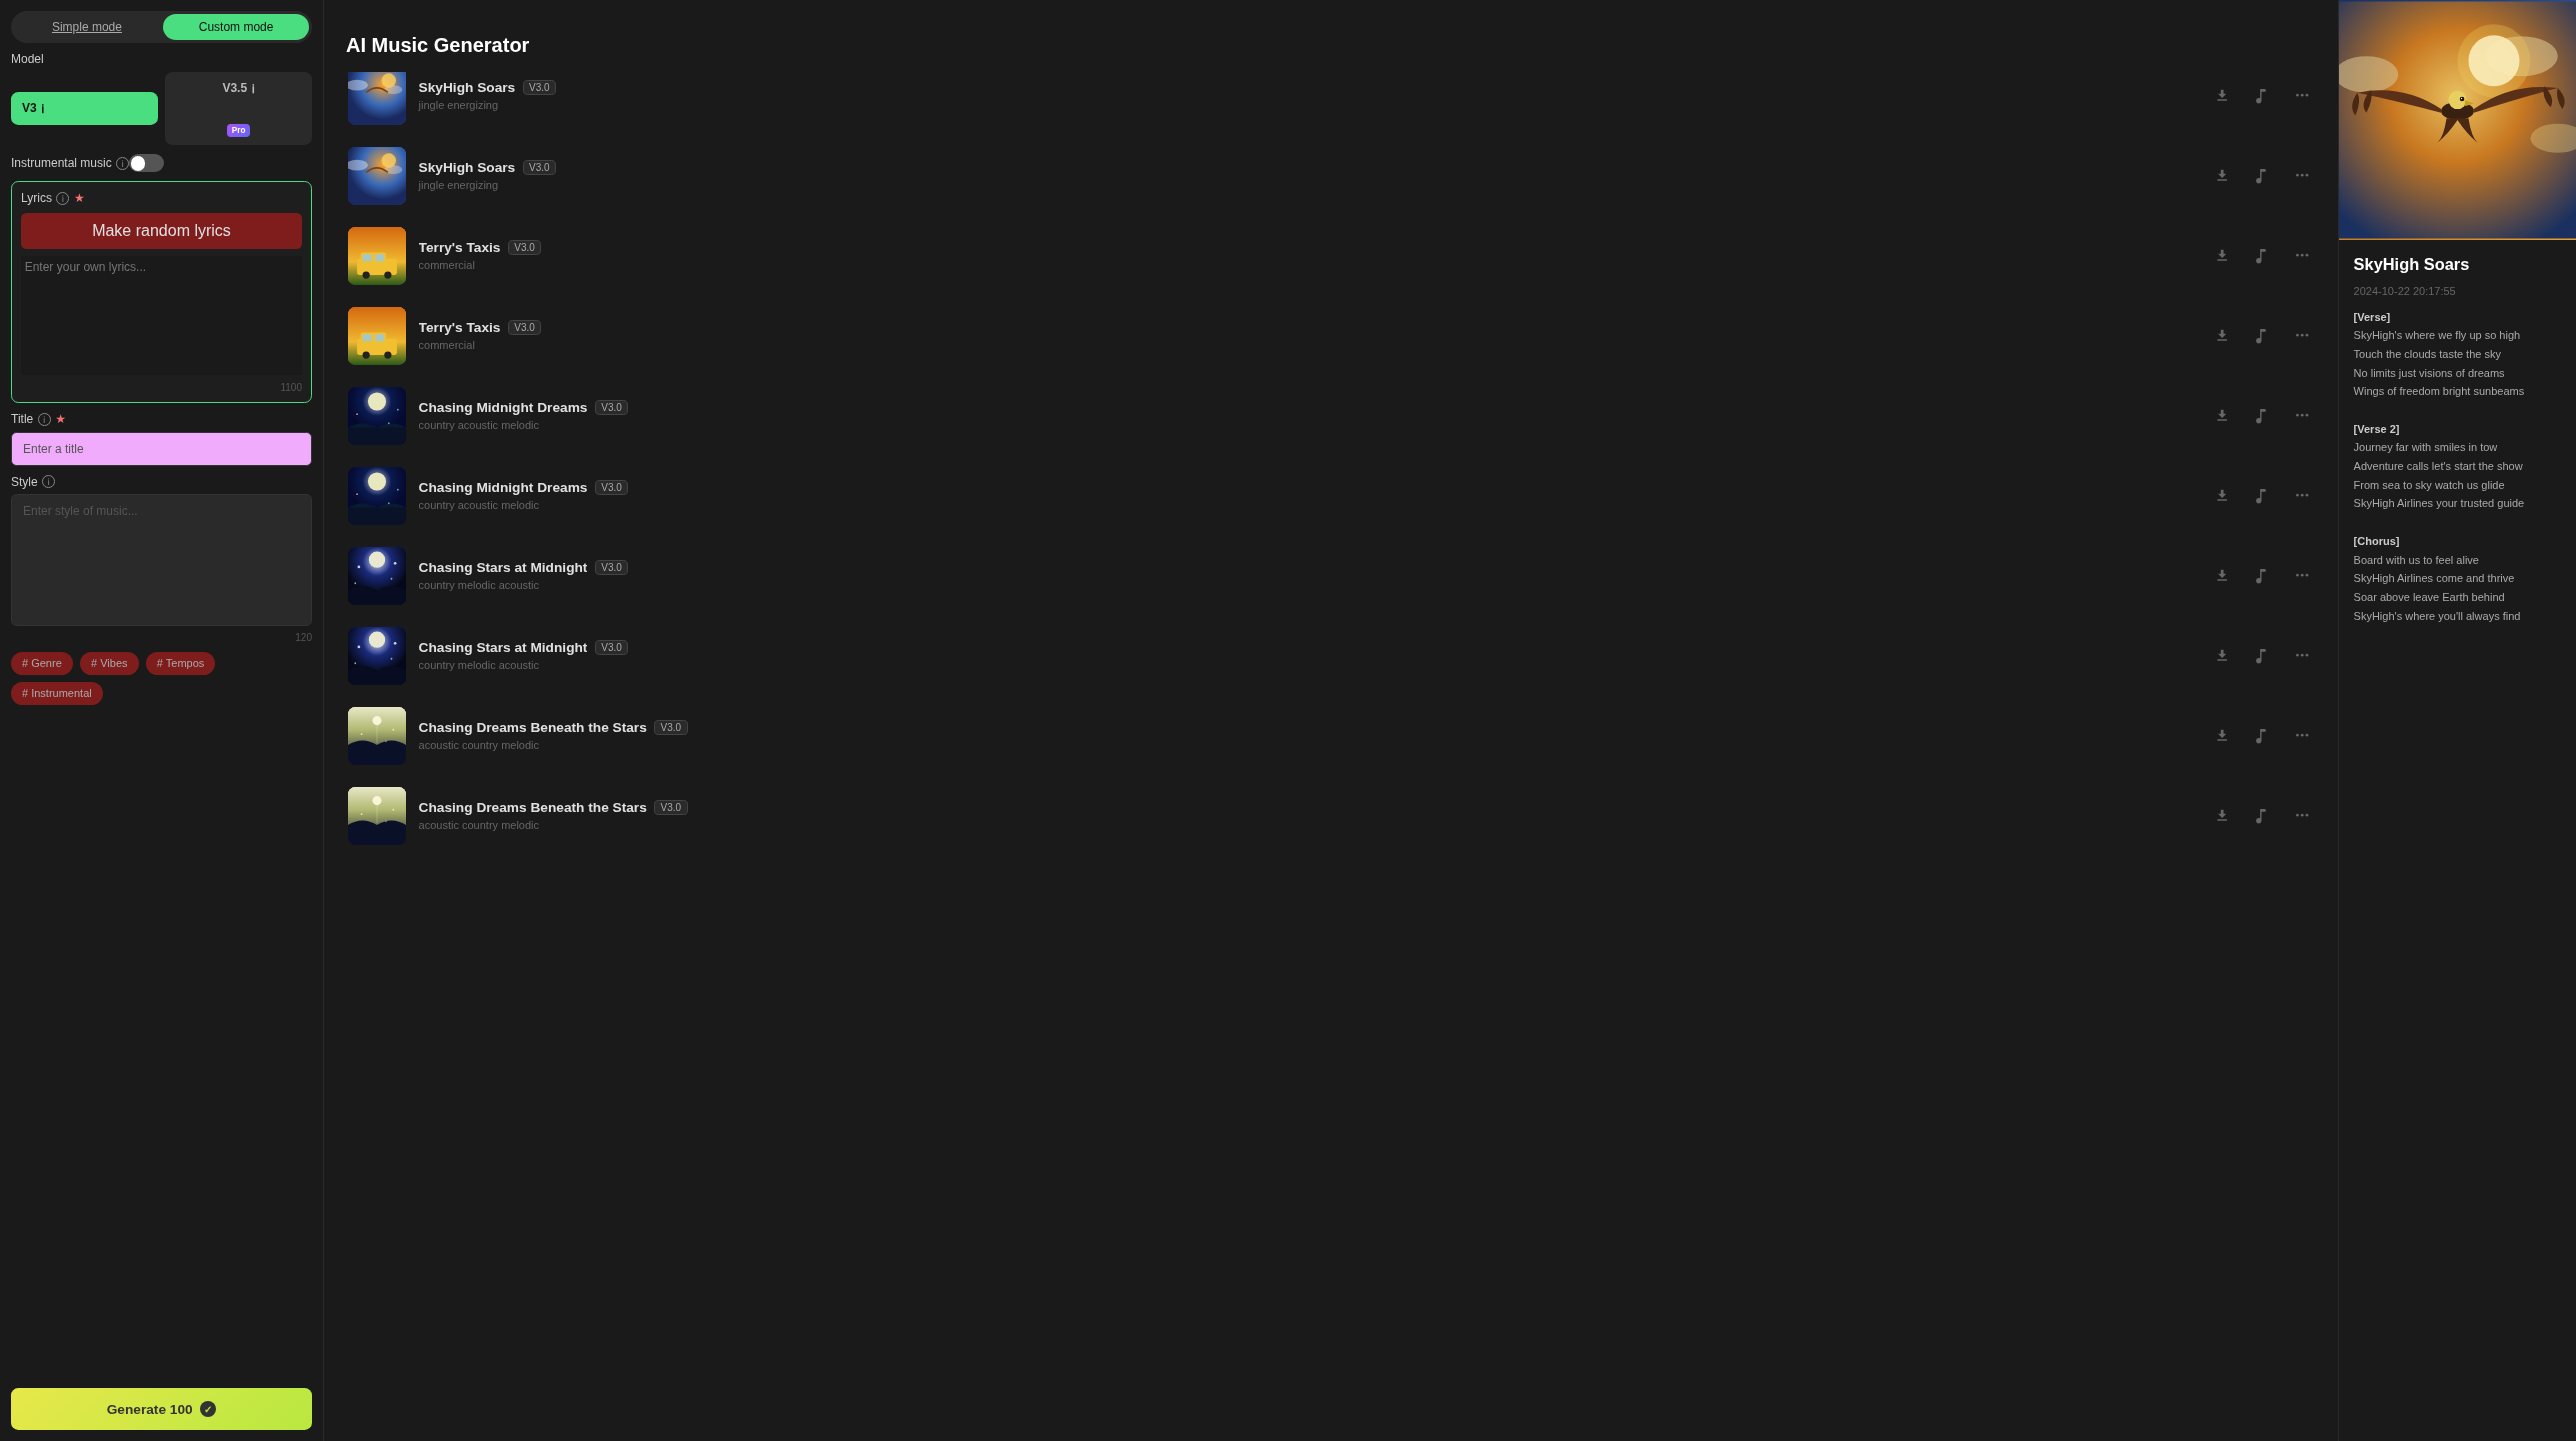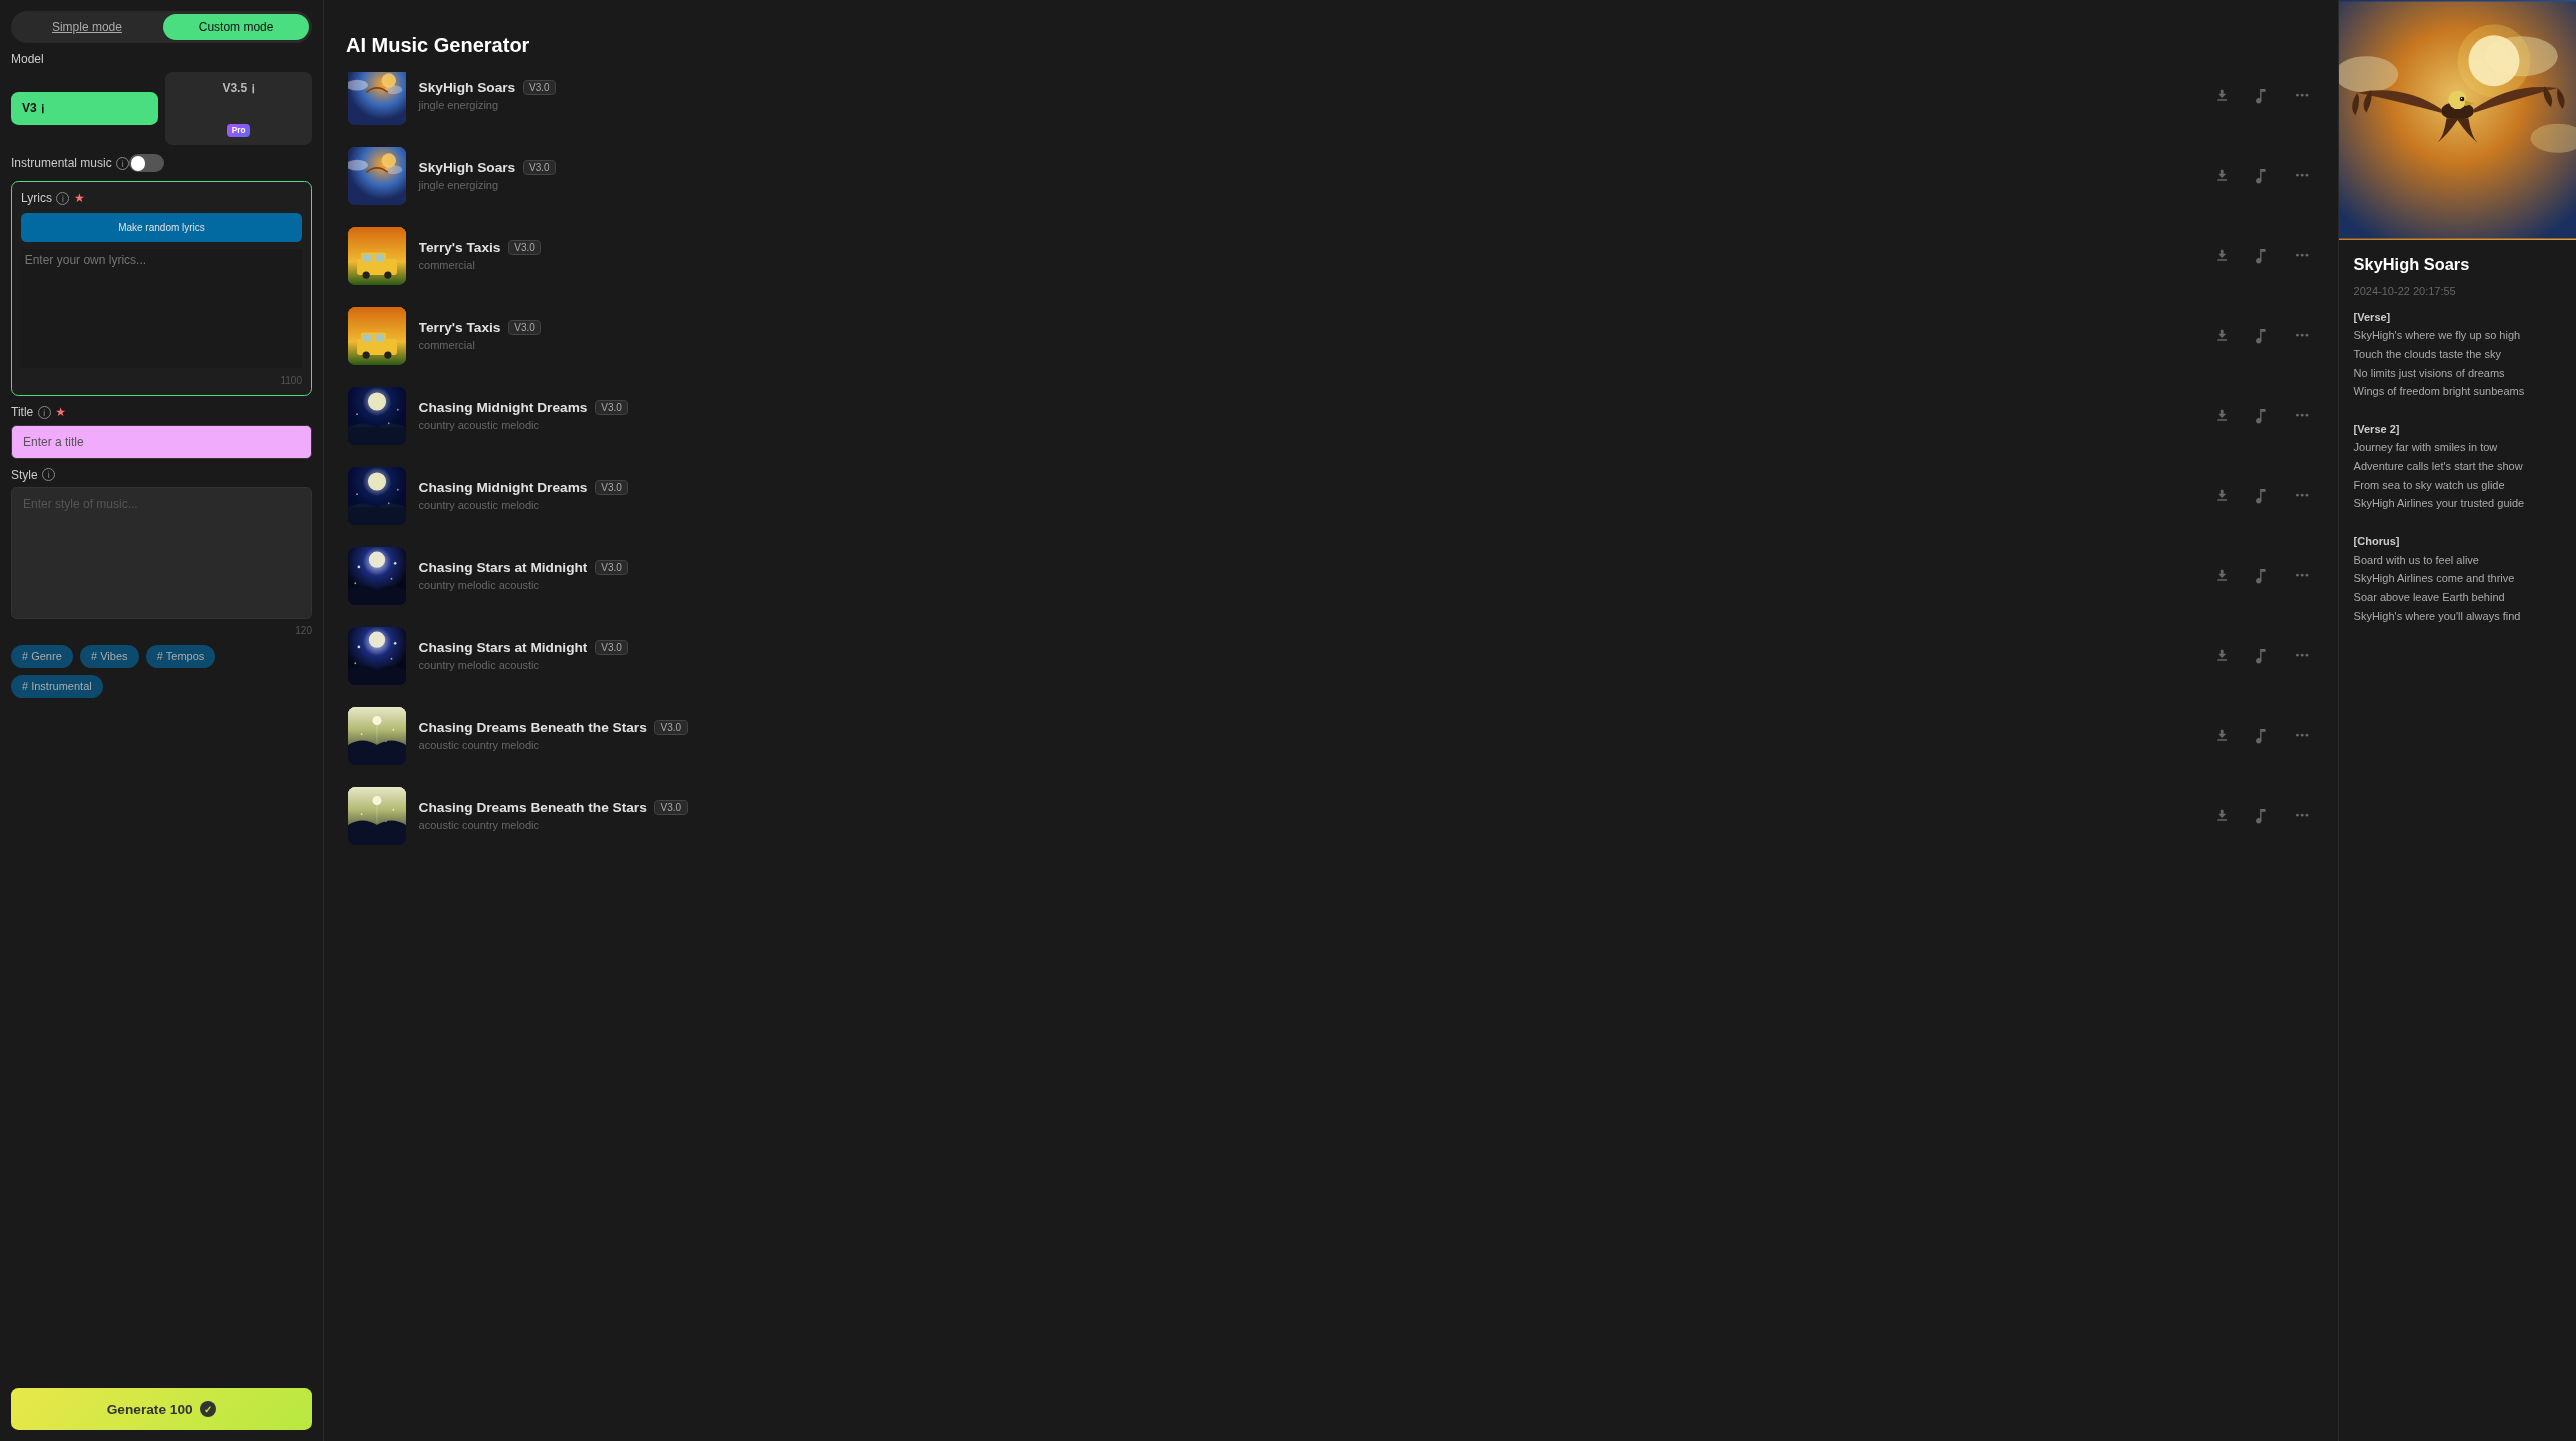--- a/index.html
+++ b/index.html
@@ -144,13 +144,13 @@
       background: #1e1e1e;
     }
     .make-random-btn {
-      background: #0369a1;
+      background: #7f1d1d;
       border: none;
       color: #e0e0e0;
       padding: 9px;
       border-radius: 5.5px;
       cursor: pointer;
-      font-size: 10px;
+      font-size: 16px;
       width: 100%;
       text-align: center;
     }

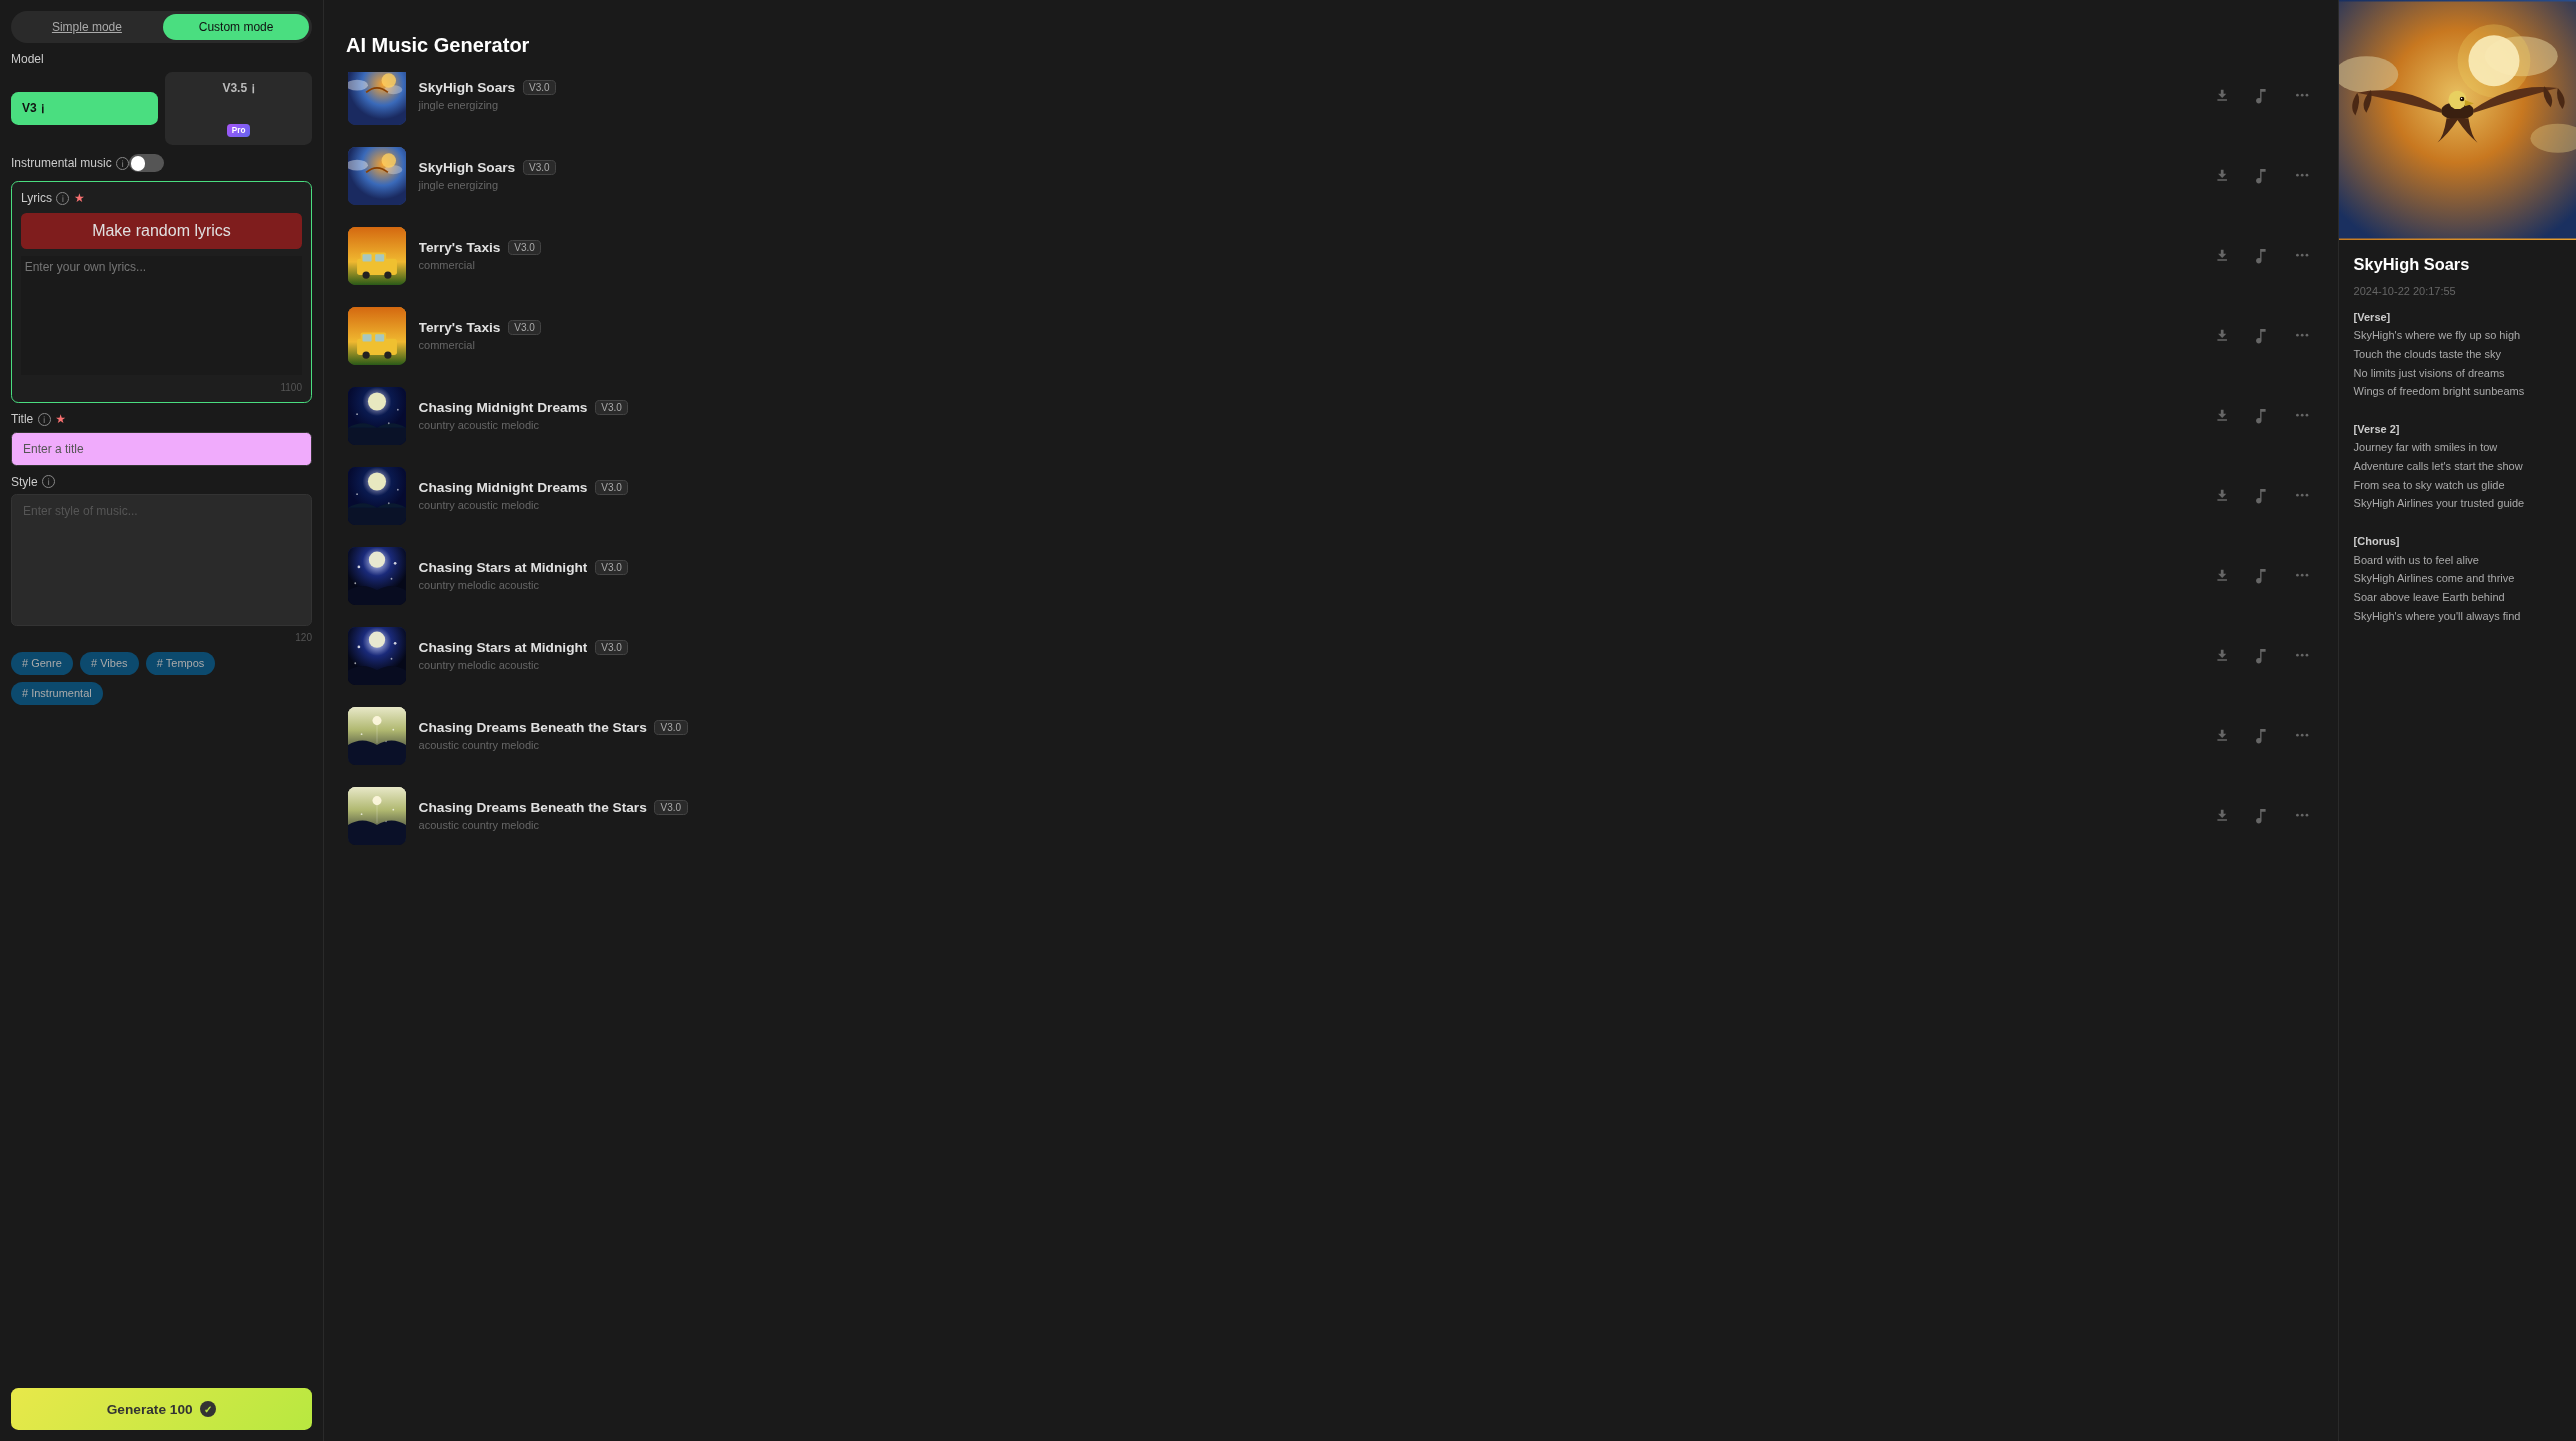--- a/index.html
+++ b/index.html
@@ -212,7 +212,7 @@
       flex-wrap: wrap;
     }
     .tag-btn {
-      background: #0c4a6e;
+      background: #7f1d1d;
       border: none;
       color: #aaa;
       padding: 5.5px 11px;

